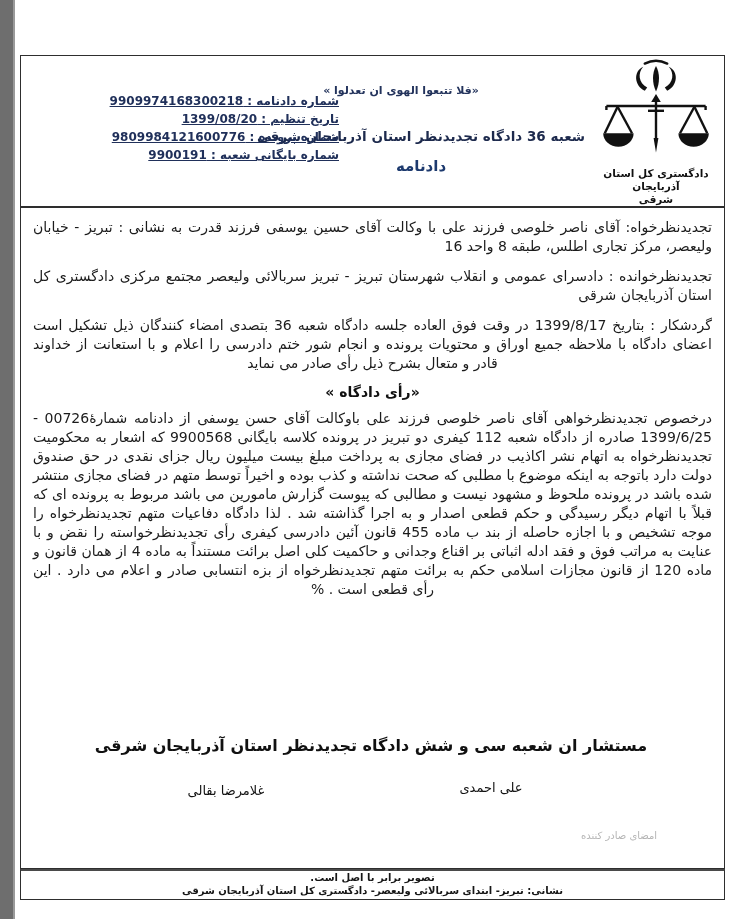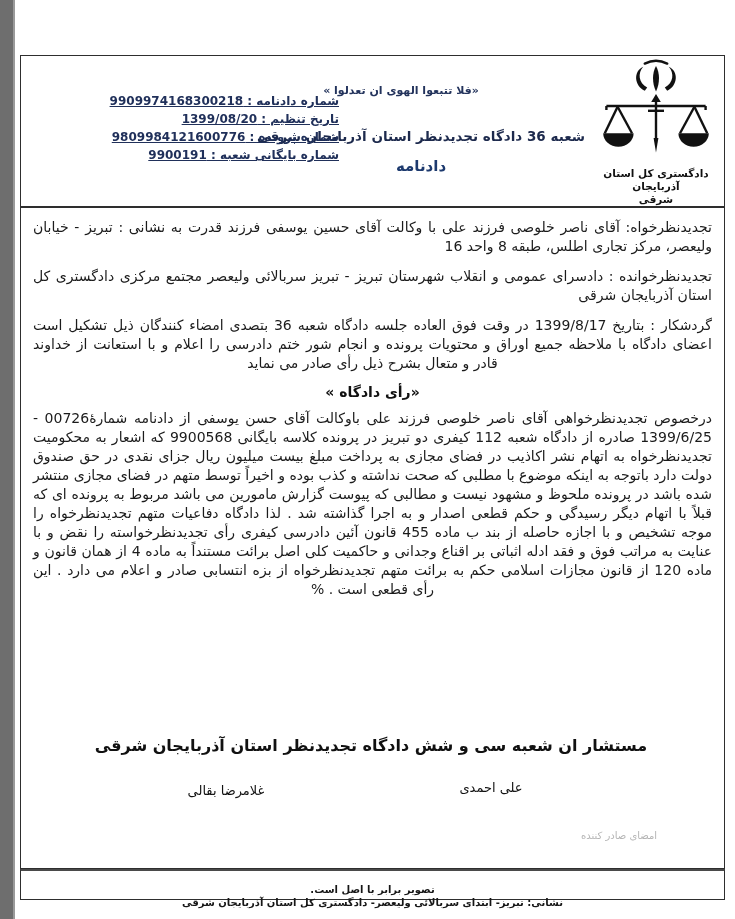--- a/index.html
+++ b/index.html
@@ -94,7 +94,7 @@
     direction:rtl;text-align:center;
     font-size:10px;font-weight:bold;color:#161616;line-height:13px;
   }
-  .footer-line.first{margin-top:12px;}
+  .footer-line.first{margin-top:0;}
 </style>
 </head>
 <body>

